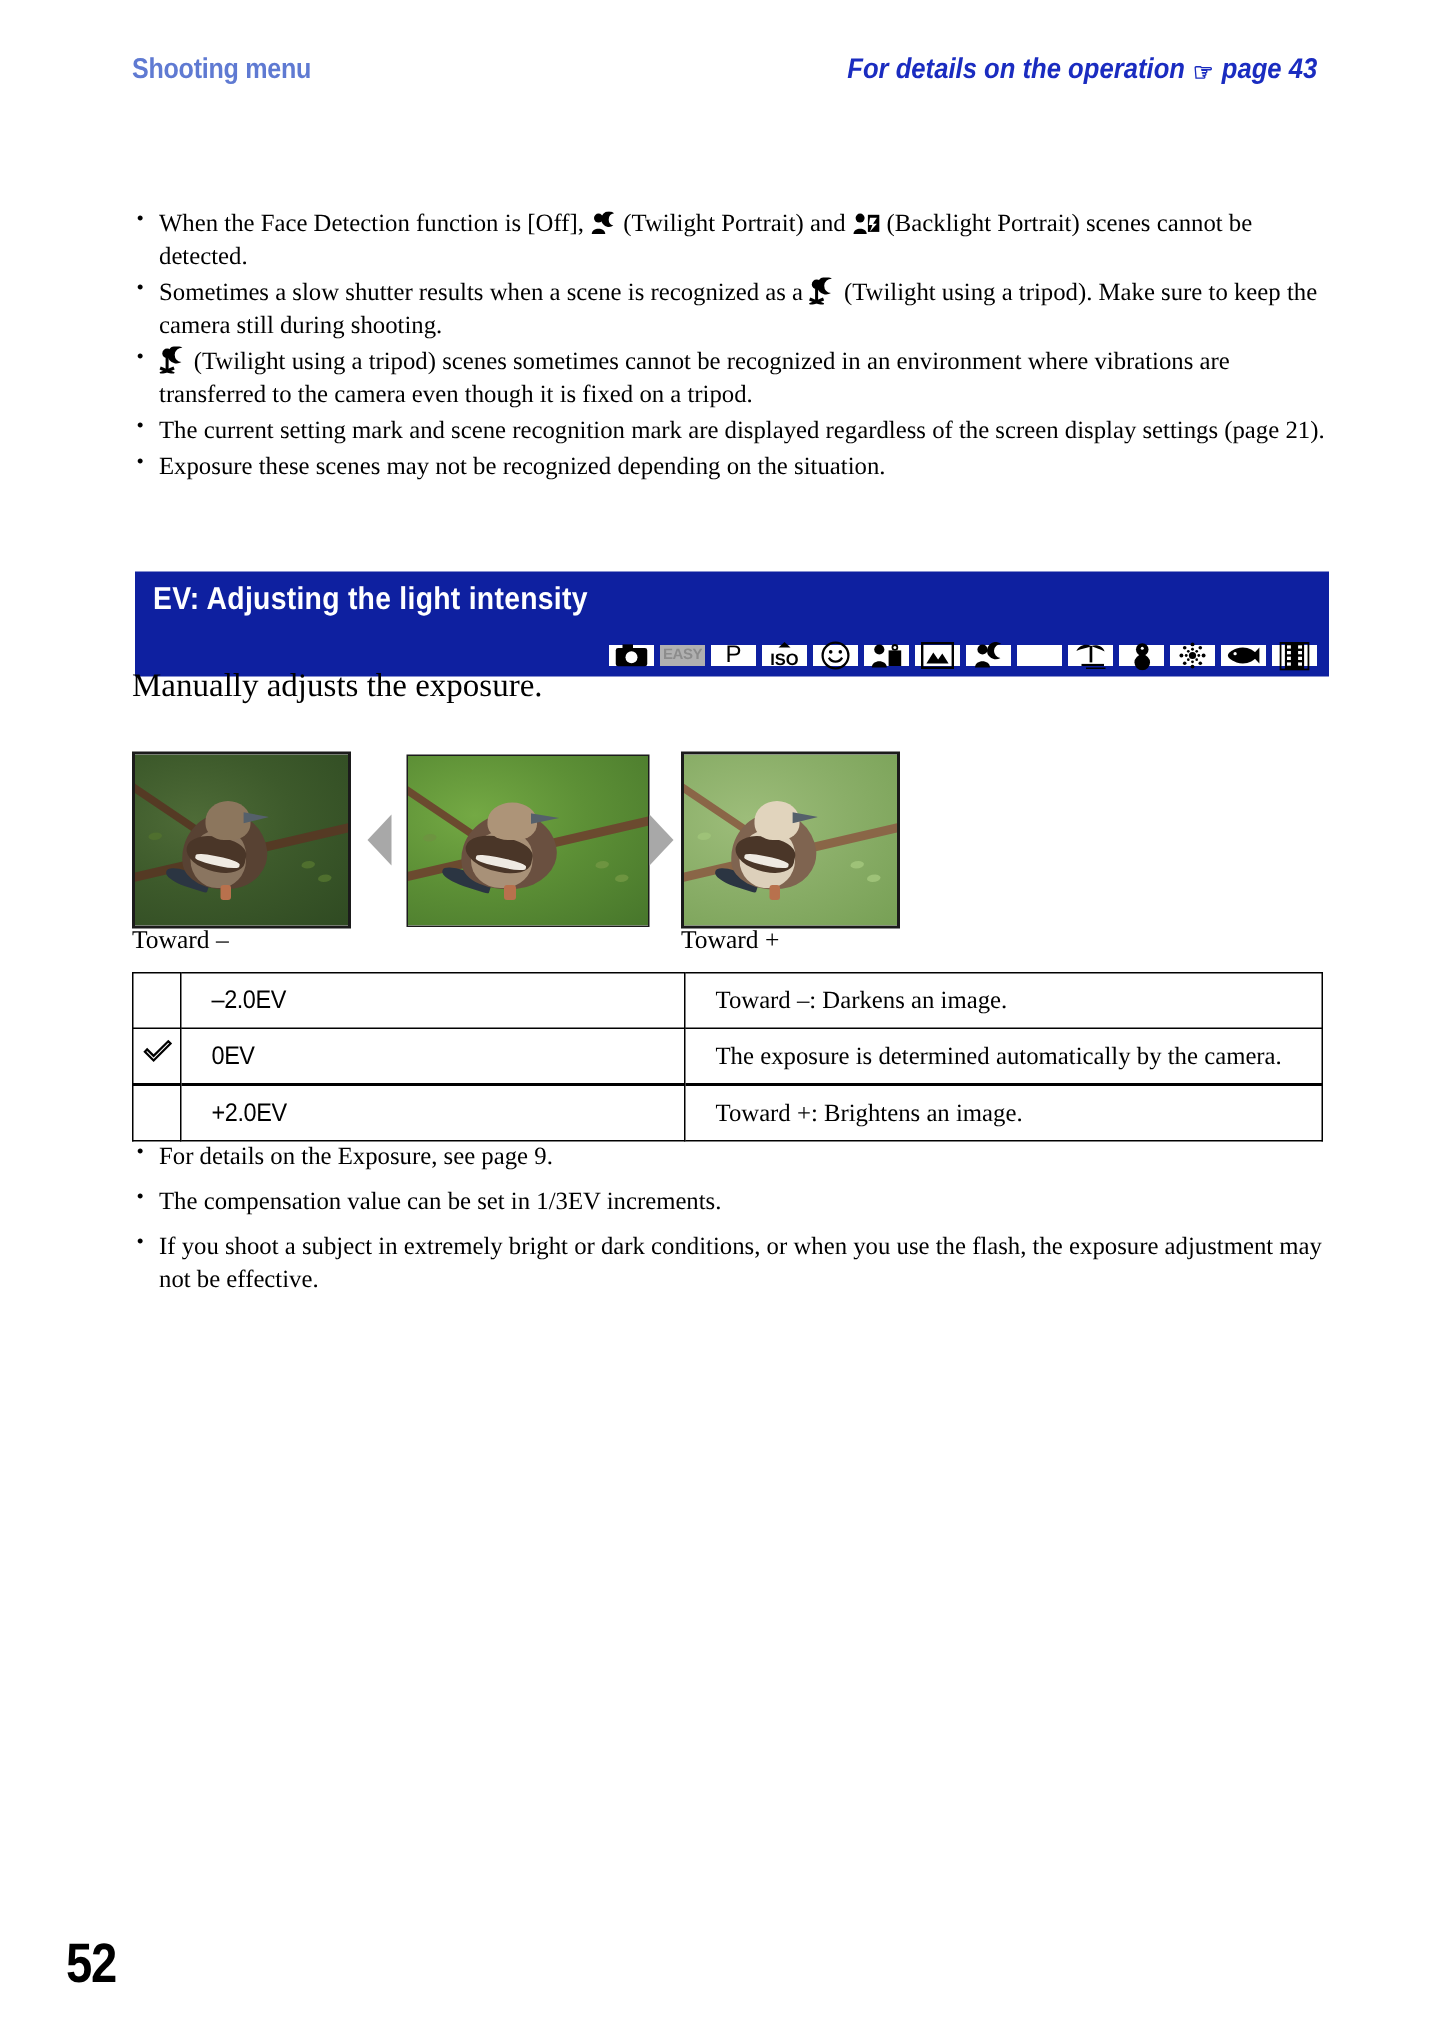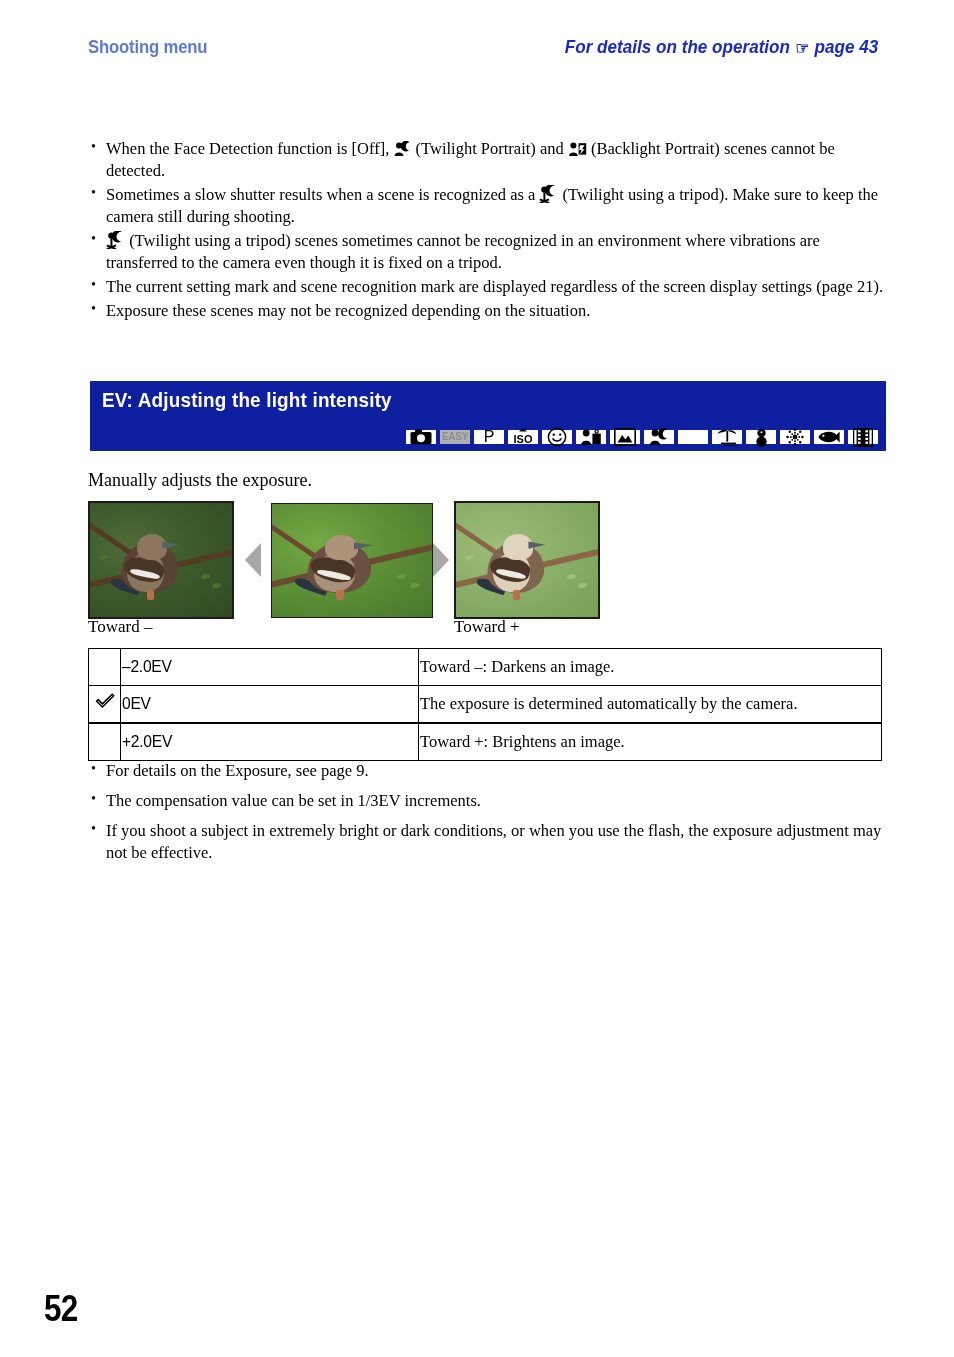--- a/index.html
+++ b/index.html
@@ -150,8 +150,8 @@
   .lead-line {
     position: absolute;
     left: 88px;
-    top: 470px;
-    font-size: 18px;
+    top: 444px;
+    font-size: 22px;
   }
 
   

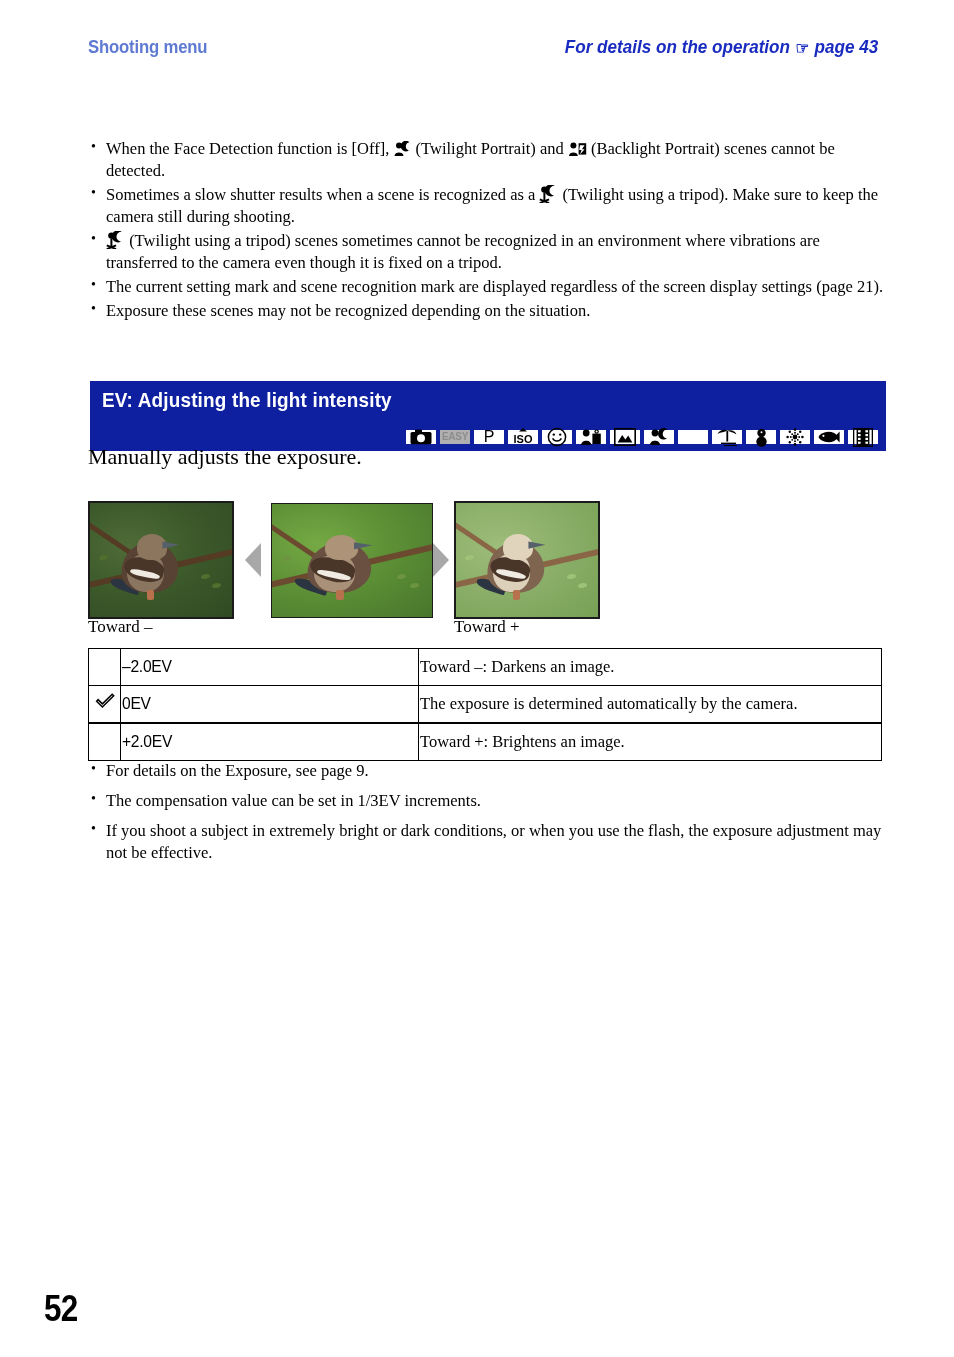--- a/index.html
+++ b/index.html
@@ -314,7 +314,7 @@
     border: 1px solid #000000;
     height: 36px;
     font-size: 16.5px;
-    padding: 0 1px;
+    padding: 0 20px;
     vertical-align: middle;
   }
   .col-check { width: 31px; padding: 0 !important; text-align: center; }

